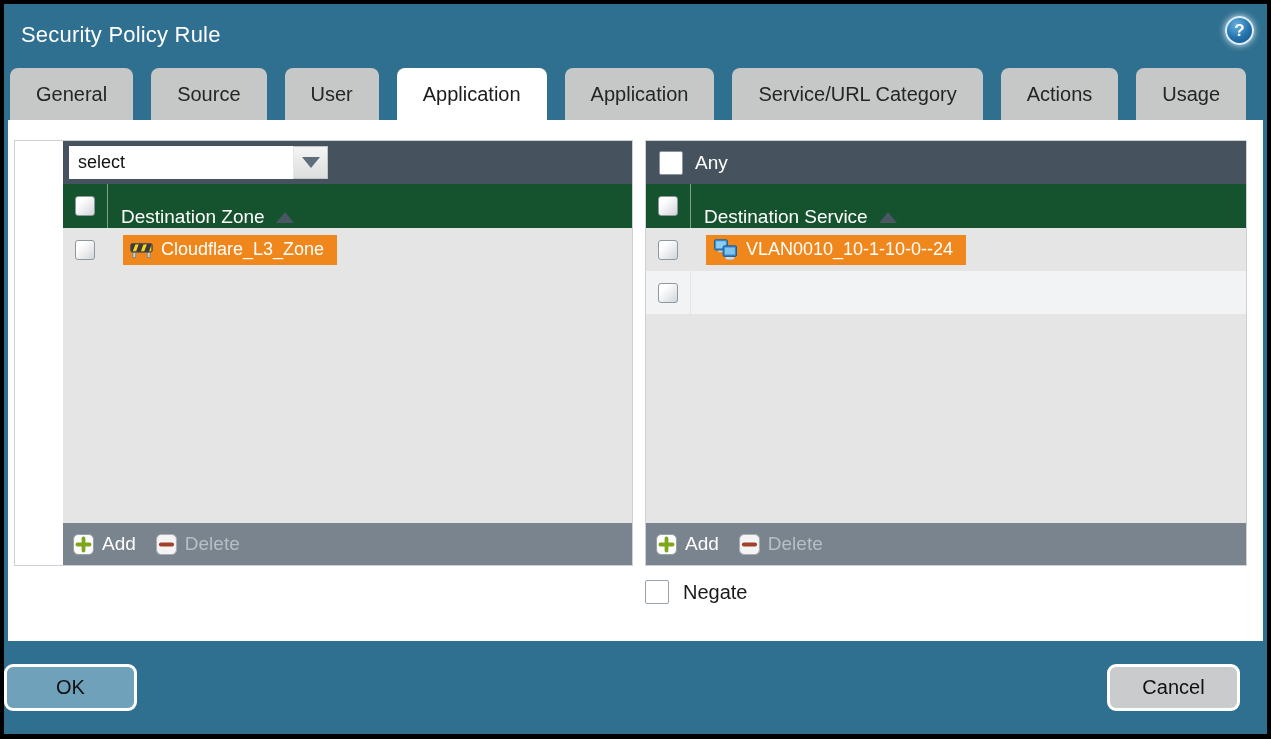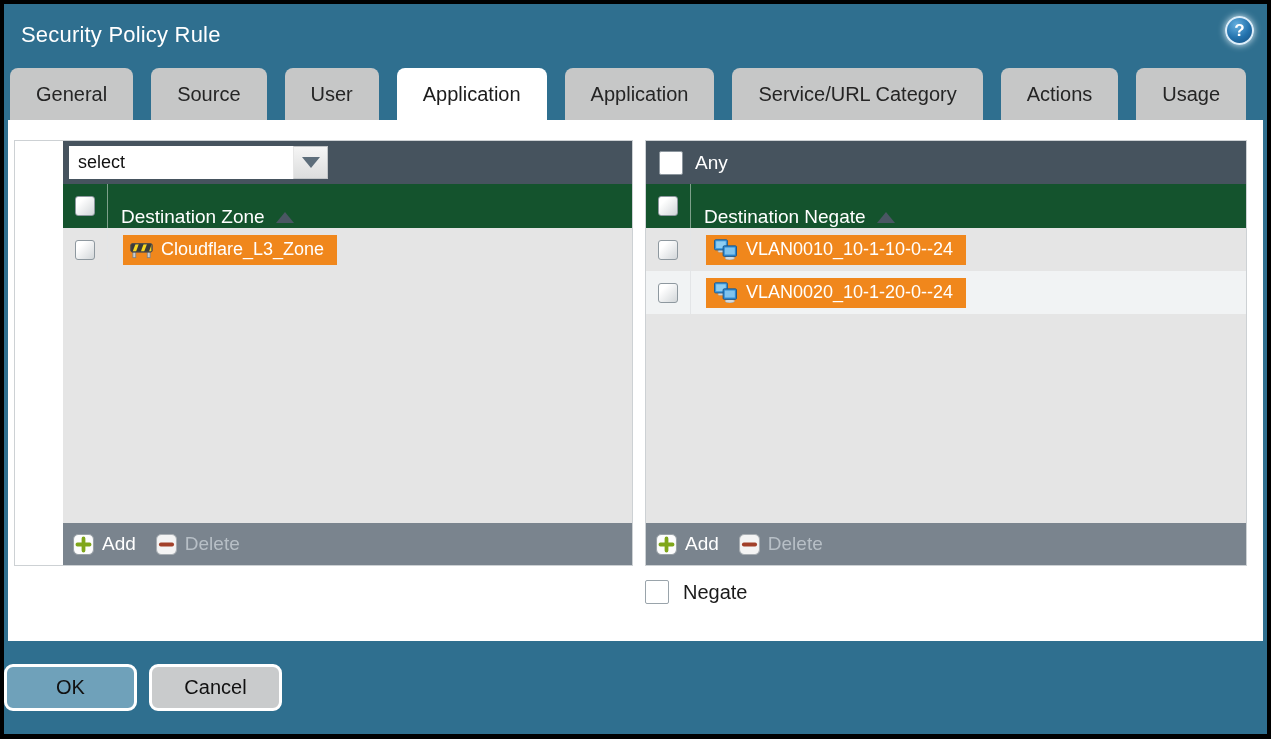--- a/index.html
+++ b/index.html
@@ -244,7 +244,7 @@
           <span class="cb-3d"></span>
         </div>
         <div class="col-title">
-          <span>Destination Negate</span>
+          <span>Destination Service</span>
           <span class="tri-up"></span>
         </div>
       </div>

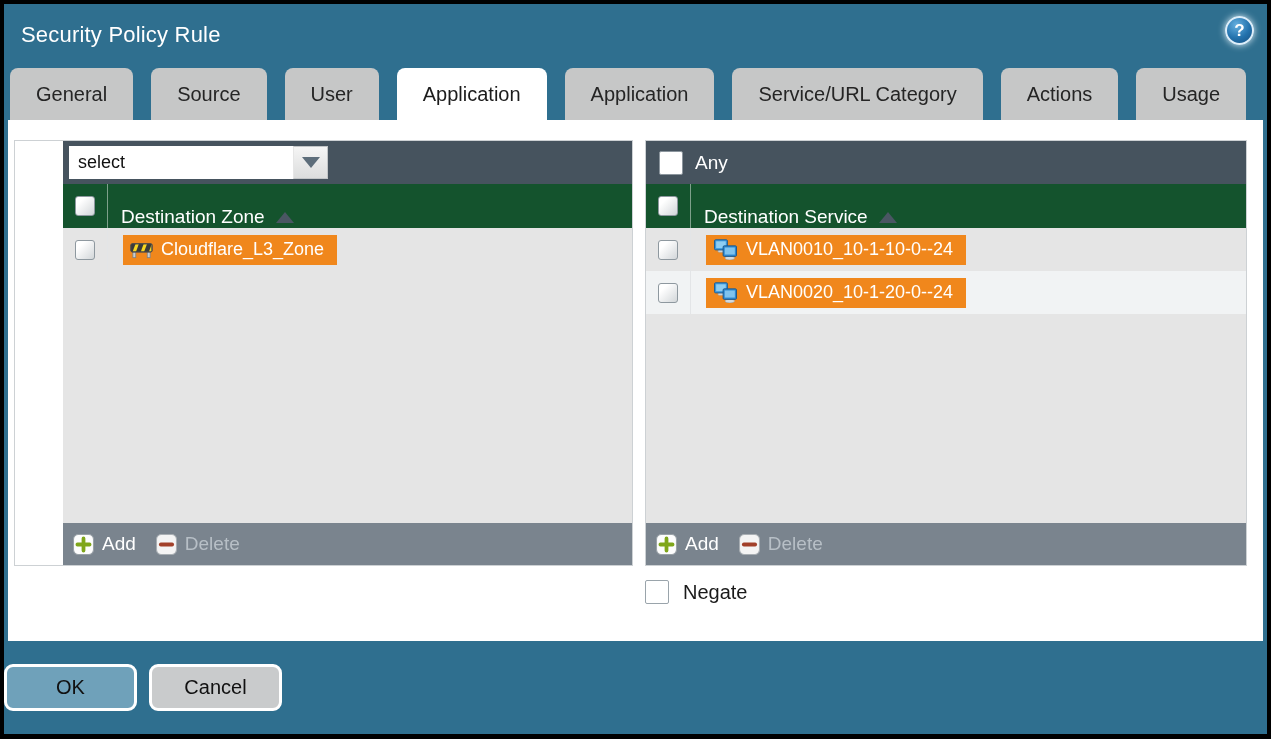--- a/index.html
+++ b/index.html
@@ -271,19 +271,6 @@
           <div class="cb-col">
             <span class="cb-3d"></span>
           </div>
-          <span class="chip">
-            <span class="icon-box">
-              <svg width="25" height="21" viewBox="0 0 26 22">
-                <rect x="5" y="11.5" width="7" height="2.4" rx="1.2" fill="#d3dade" stroke="#97a0a6" stroke-width="0.6"></rect>
-                <rect x="1.5" y="0.8" width="13.5" height="10.6" rx="1.2" fill="#3a97dd" stroke="#1d5d93"></rect>
-                <rect x="3.2" y="2.4" width="10.1" height="7.2" fill="#8ecdf2"></rect>
-                <ellipse cx="17.5" cy="20" rx="5" ry="1.9" fill="#d3dade" stroke="#97a0a6" stroke-width="0.6"></ellipse>
-                <rect x="10.5" y="7.2" width="14" height="11" rx="1.2" fill="#2e8ad2" stroke="#1b568a"></rect>
-                <rect x="12.2" y="8.9" width="10.6" height="7.4" fill="#7fc3ee"></rect>
-              </svg>
-            </span>
-            <span>VLAN0020_10-1-20-0--24</span>
-          </span>
         </div>
       </div>
       <div class="panel-footer">

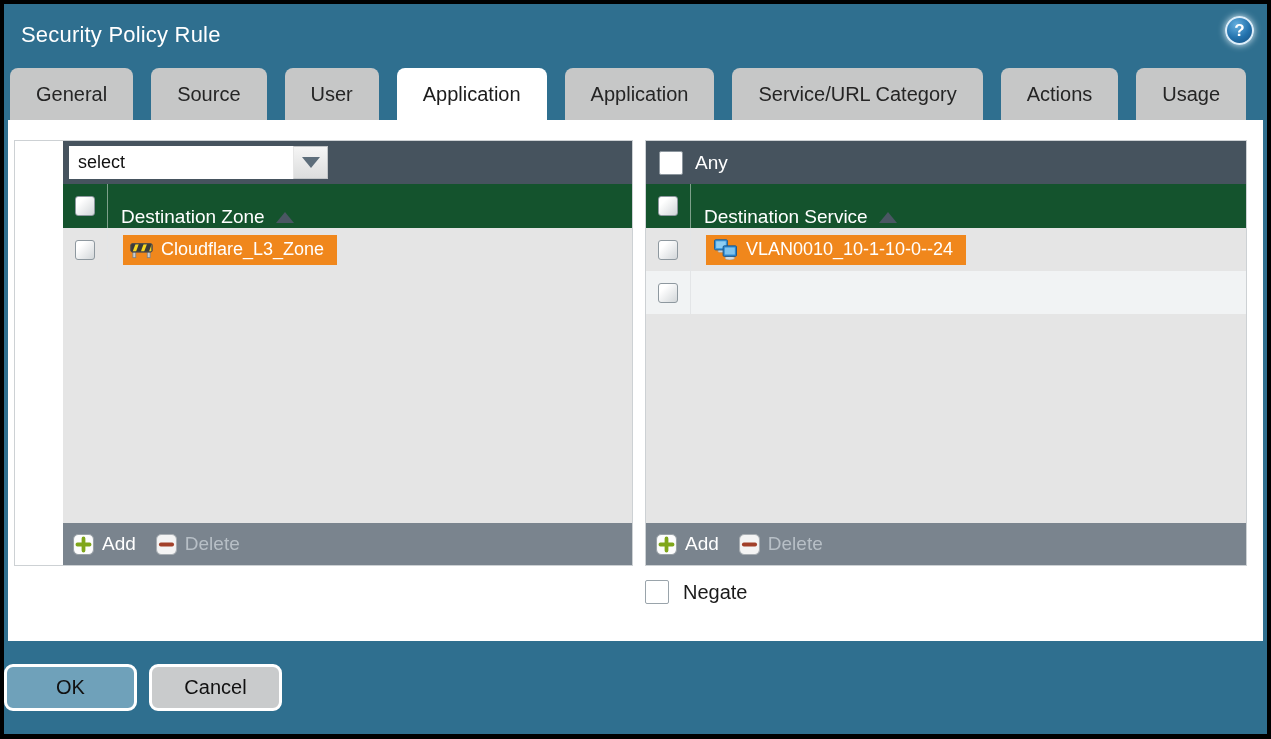--- a/index.html
+++ b/index.html
@@ -131,7 +131,7 @@
   
   .dialog-footer {
     position:absolute; left:0; right:0; bottom:0; height:93px;
-    display:flex; justify-content:flex-start; align-items:flex-start;
+    display:flex; justify-content:space-between; align-items:flex-start;
     gap:12px; padding:23px 27px 0 0;
   }
   .btn {

